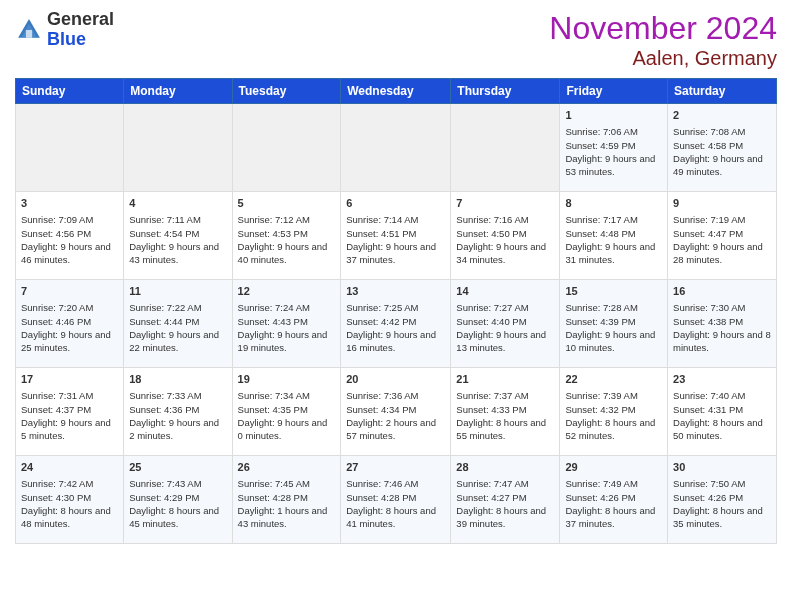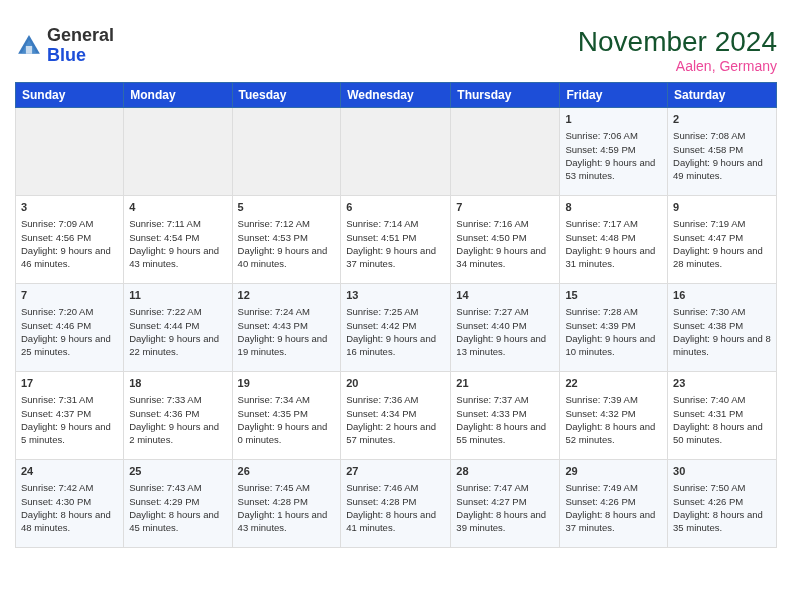--- a/index.html
+++ b/index.html
@@ -20,7 +20,6 @@
       justify-content: space-between;
       align-items: flex-start;
       margin-bottom: 8px;
-      margin-top: 16px;
     }
     .logo {
       display: flex;

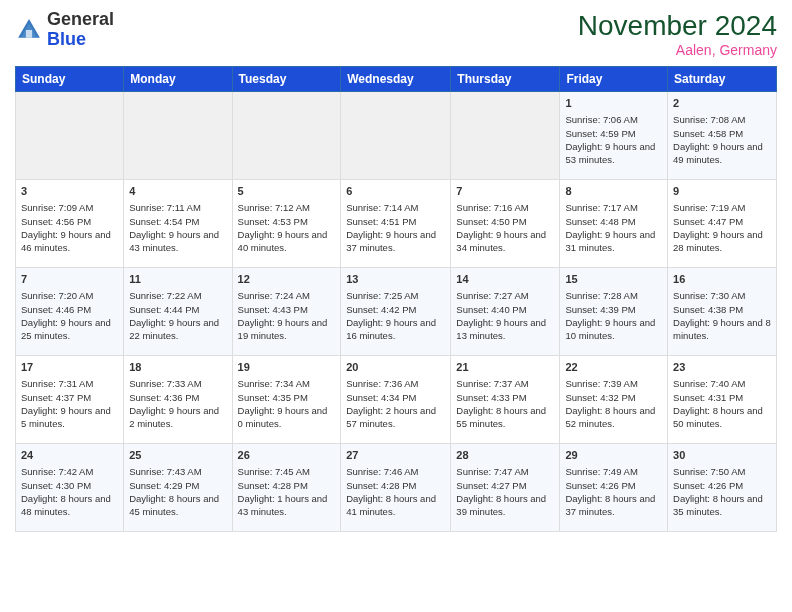--- a/index.html
+++ b/index.html
@@ -41,9 +41,9 @@
       text-align: right;
     }
     .month-title {
-      font-size: 28px;
+      font-size: 32px;
       font-weight: normal;
-      color: #14532d;
+      color: #a21caf;
     }
     .location {
       font-size: 14px;

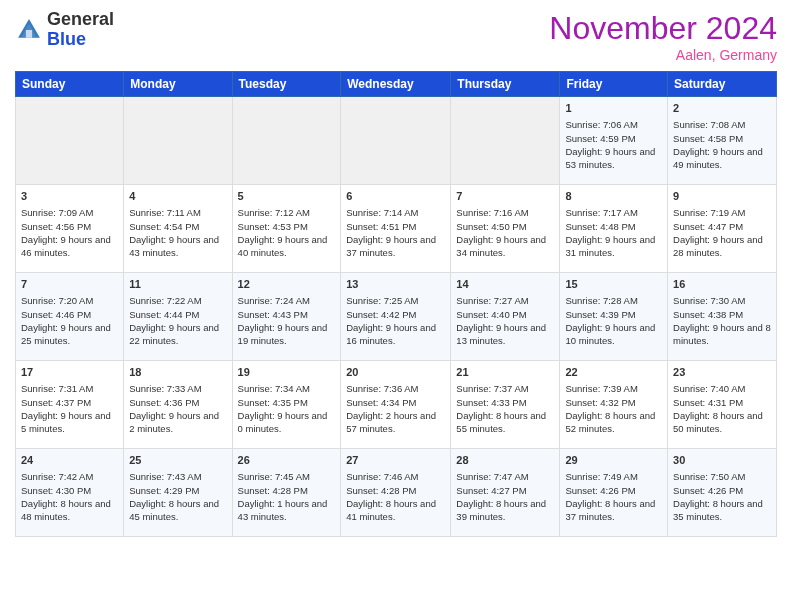--- a/index.html
+++ b/index.html
@@ -46,8 +46,8 @@
       color: #a21caf;
     }
     .location {
-      font-size: 14px;
-      color: #ec4899;
+      font-size: 20px;
+      color: #7f1d1d;
     }
     .calendar {
       width: 100%;

